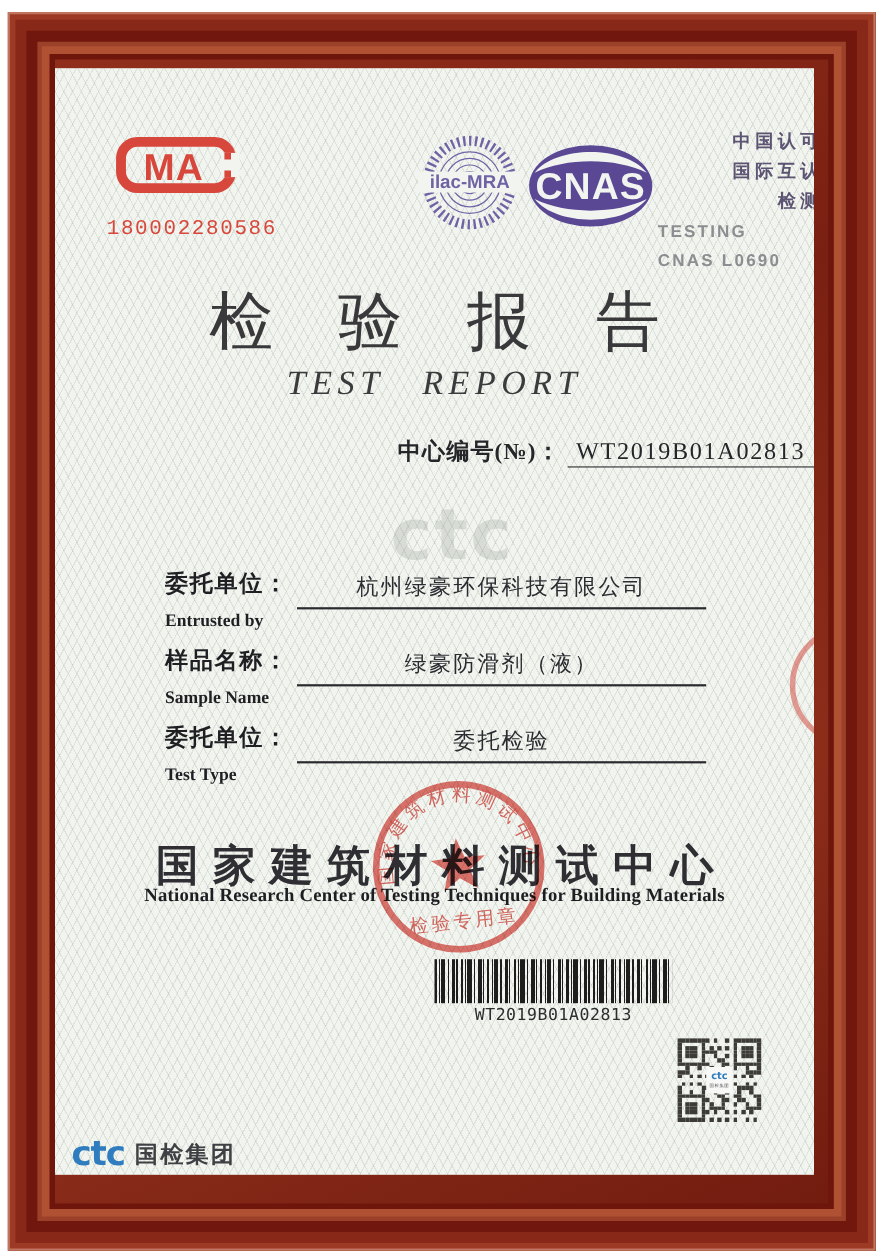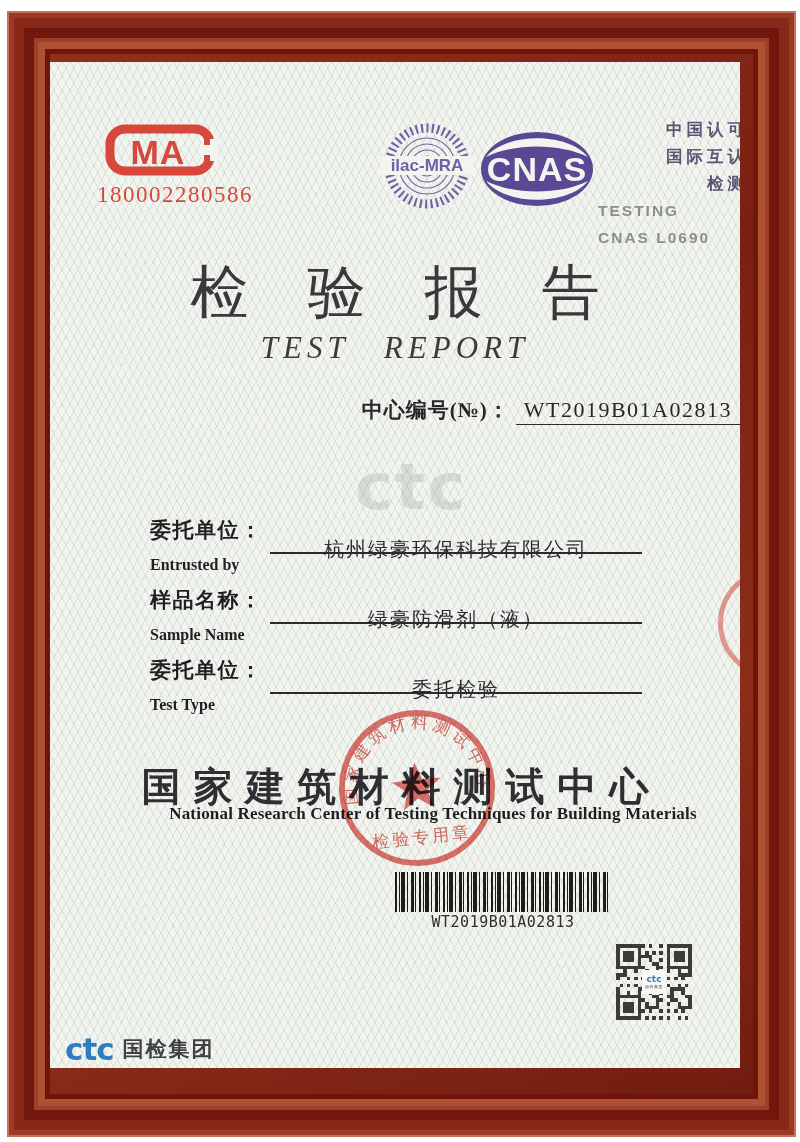--- a/index.html
+++ b/index.html
@@ -33,8 +33,8 @@
   .abs{position:absolute;}
   
   .cma-block{left:47px;top:62px;width:128px;text-align:center;}
-  .cma-number{margin-top:2px;color:#d8473c;font-family:Liberation Serif, serif;
-    font-size:23px;letter-spacing:1.5px;}
+  .cma-number{margin-top:16px;color:#d8473c;font-family:Liberation Mono, monospace;
+    font-size:19px;letter-spacing:1.5px;}
   .accred{left:548px;top:54px;width:150px;font-family:"Liberation Sans",sans-serif;}
   .accred .cn{color:#5c5472;font-size:16.5px;font-weight:700;letter-spacing:4px;line-height:27px;text-align:right;}
   .accred .en{color:#8c8d90;font-size:15.5px;font-weight:700;letter-spacing:2px;line-height:27px;}

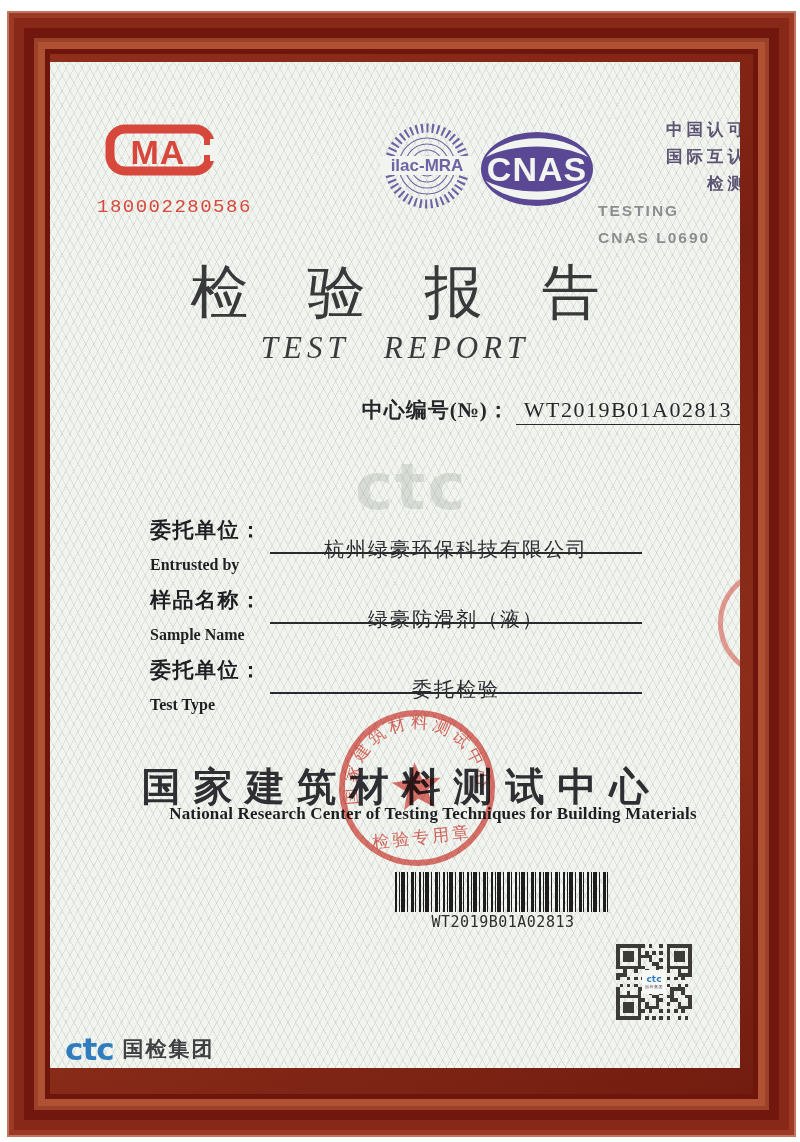--- a/index.html
+++ b/index.html
@@ -58,7 +58,7 @@
     letter-spacing:1.5px;color:#1f1f23;}
   .row .lbl-en{position:absolute;left:4px;top:40px;font-size:16px;font-weight:700;color:#1f1f23;}
   .row .val{position:absolute;left:124px;top:4px;width:372px;text-align:center;
-    font-size:20px;letter-spacing:2px;color:#2a2a30;margin-top:16px;}
+    font-size:20px;letter-spacing:2px;color:#2a2a30;}
   .row .line{position:absolute;left:124px;top:36px;width:372px;border-bottom:2px solid #2a2a2e;}
   
   .center-cn{left:0;top:698px;width:690px;text-align:center;color:#2f2f33;

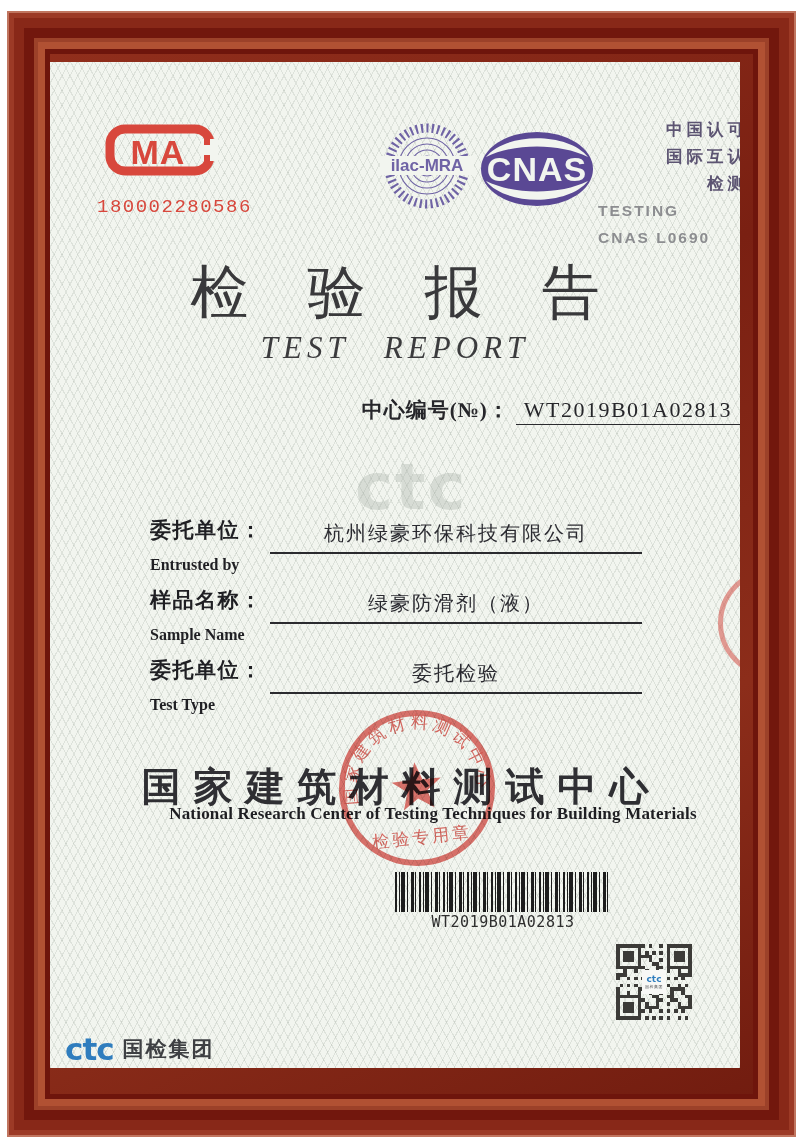--- a/index.html
+++ b/index.html
@@ -64,7 +64,7 @@
   .center-cn{left:0;top:698px;width:690px;text-align:center;color:#2f2f33;
     font-size:39px;font-weight:600;letter-spacing:13px;padding-left:13px;box-sizing:border-box;}
   .center-en{left:0;top:742px;width:690px;text-align:center;color:#1e1e22;
-    font-size:17px;font-weight:700;letter-spacing:.2px;margin-left:38px;}
+    font-size:17px;font-weight:700;letter-spacing:.2px;}
   
   .stamp{left:279px;top:638px;width:176px;height:176px;transform:rotate(-6deg);
     opacity:.88;mix-blend-mode:multiply;}

